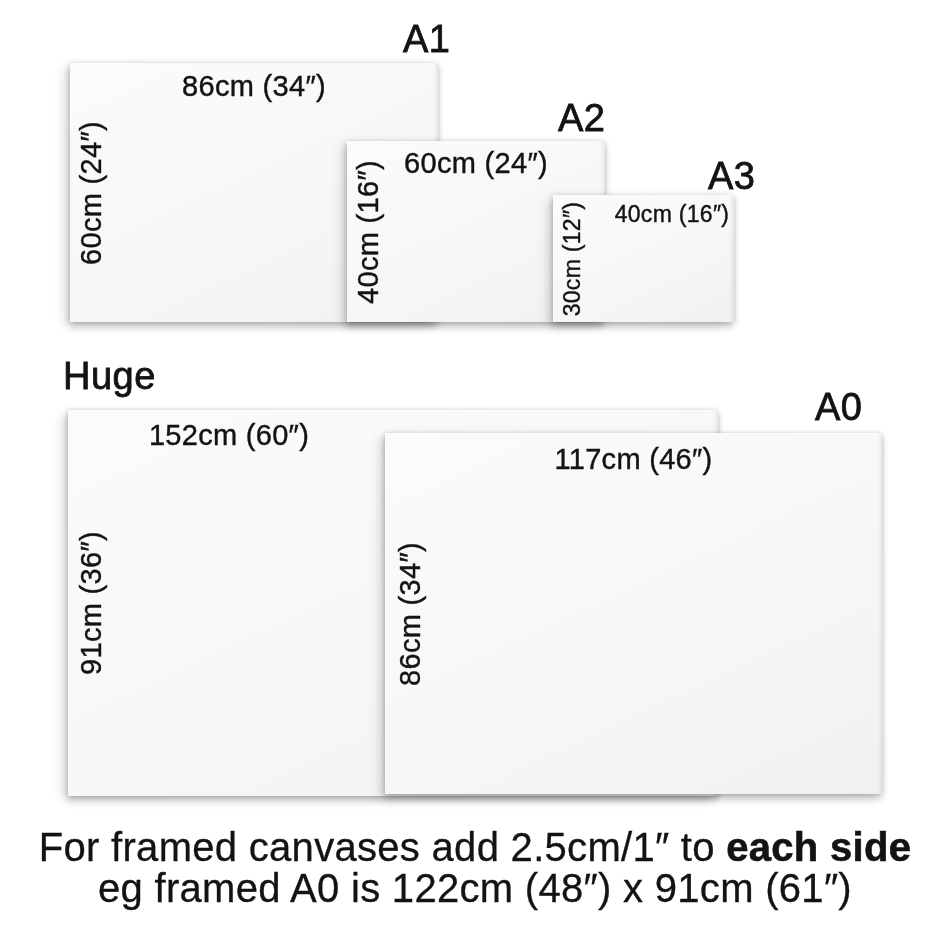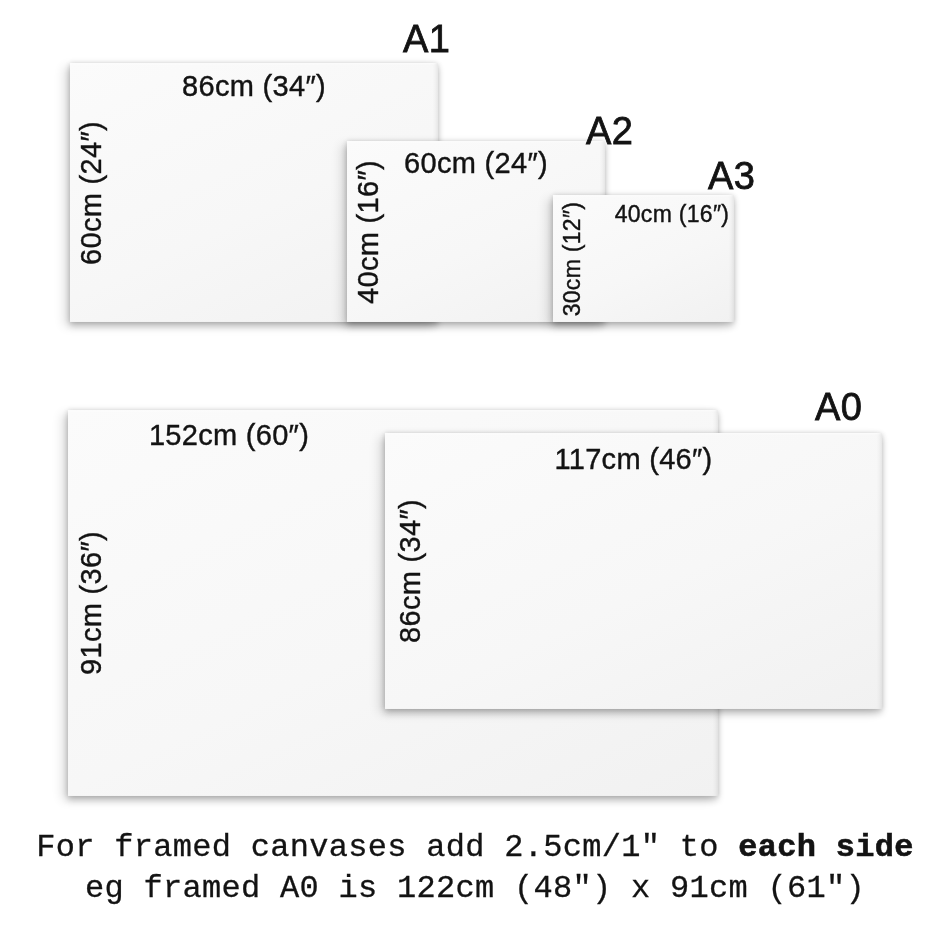--- a/index.html
+++ b/index.html
@@ -73,7 +73,7 @@
     text-align: center;
   }
   .name-a1   { left: 403px; top: 18px; }
-  .name-a2   { left: 558px; top: 110px; margin-left: 28px; }
+  .name-a2   { left: 558px; top: 97px; }
   .name-a3   { left: 708px; top: 155px; }
   .name-huge { left: 63px;  top: 355px; }
   .name-a0   { left: 815px; top: 386px; }

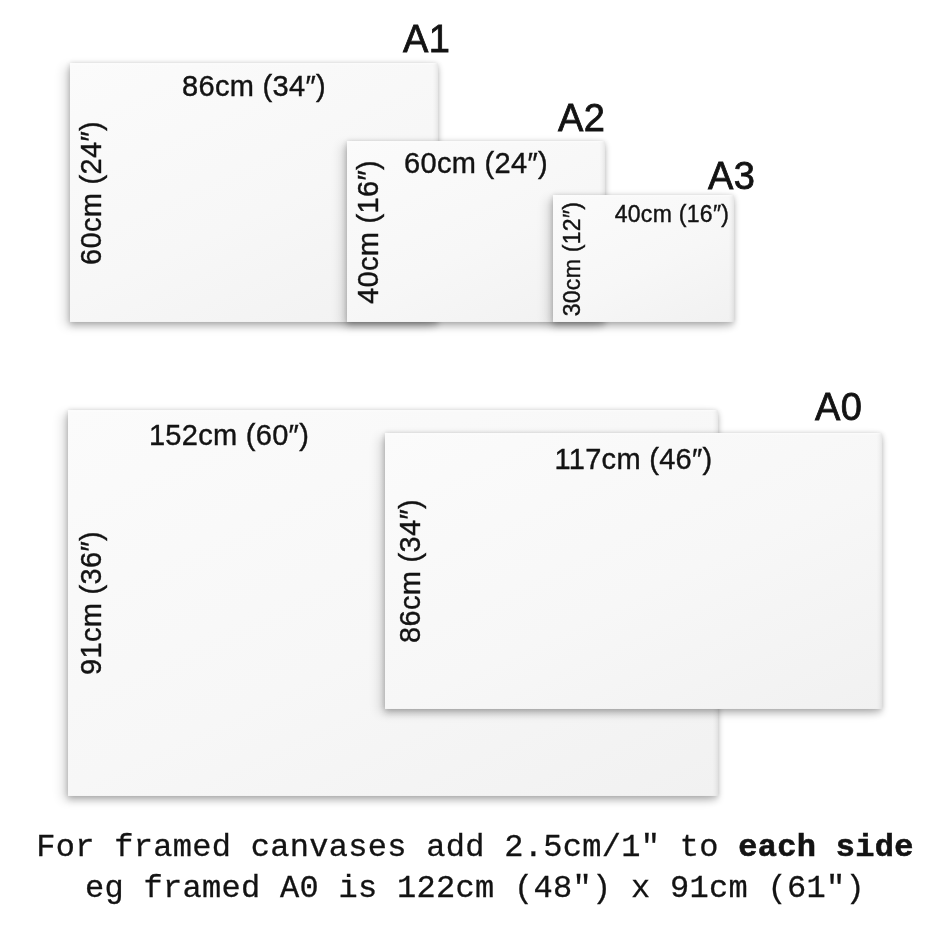--- a/index.html
+++ b/index.html
@@ -118,6 +118,7 @@
   <div class="name-label name-a2">A2</div>
   <div class="name-label name-a3">A3</div>
 
+  <div class="name-label name-huge">Huge</div>
 
   <div class="canvas canvas-huge">
     <span class="hlabel">152cm (60″)</span>

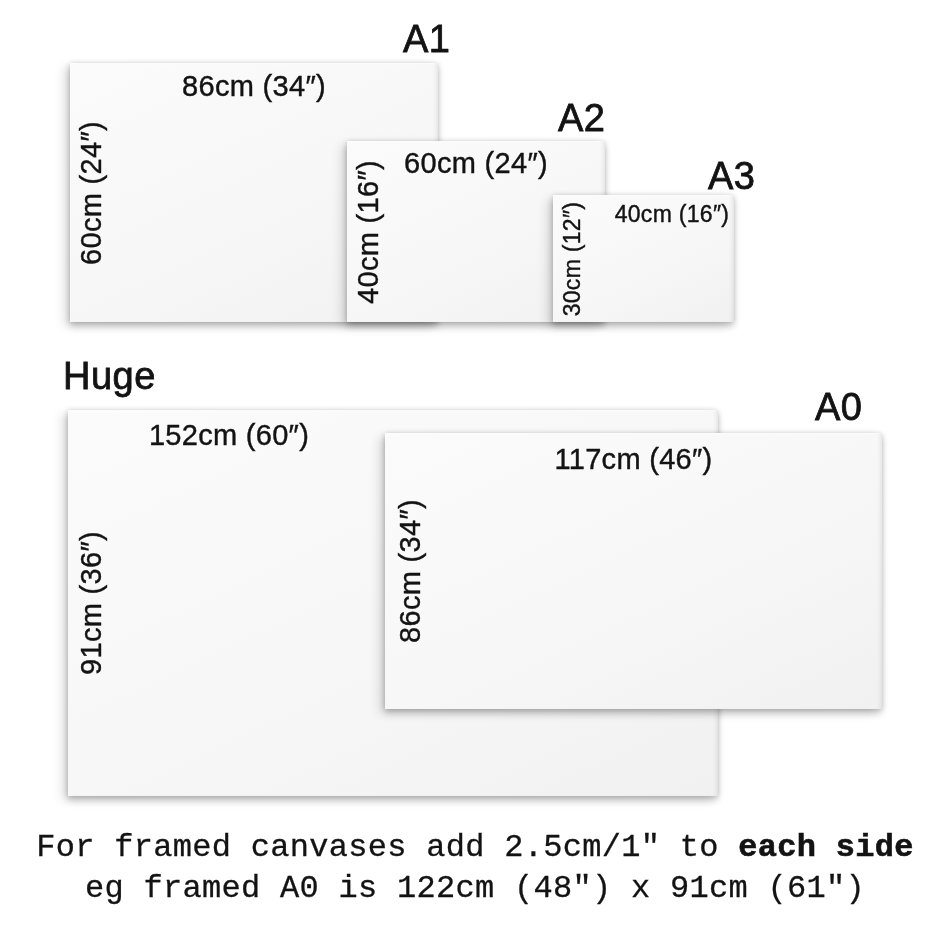--- a/index.html
+++ b/index.html
@@ -31,7 +31,7 @@
   .canvas-a2  { left: 347px; top: 141px; width: 258px; height: 181px; z-index: 2; }
   .canvas-a3  { left: 553px; top: 195px; width: 181px; height: 127px; z-index: 3; }
   .canvas-huge{ left: 68px;  top: 410px; width: 650px; height: 386px; z-index: 1; }
-  .canvas-a0  { left: 385px; top: 433px; width: 497px; height: 276px; z-index: 2; }
+  .canvas-a0  { left: 385px; top: 433px; width: 497px; height: 361px; z-index: 2; }
 
   
   .hlabel {

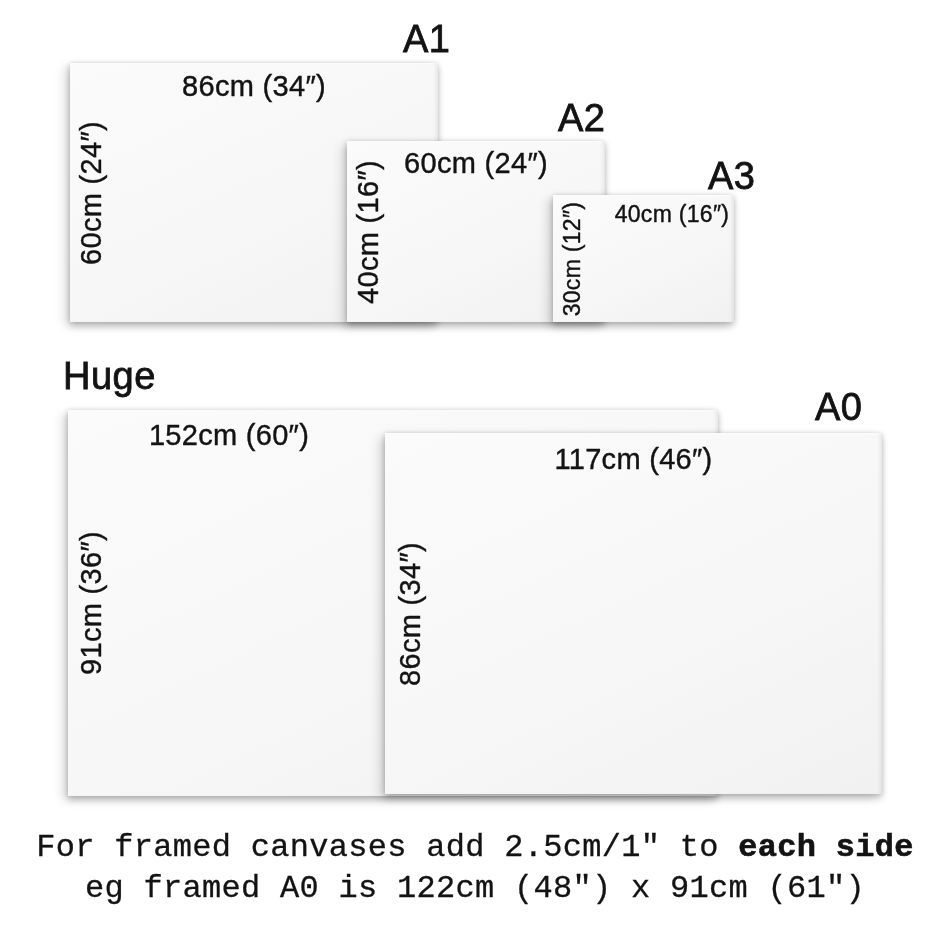--- a/index.html
+++ b/index.html
@@ -85,10 +85,9 @@
     right: 0;
     top: 827px;
     text-align: center;
-    font-size: 32px;
+    font-size: 40px;
     line-height: 41px;
     letter-spacing: 0.3px;
-    font-family: Liberation Mono, monospace;
     -webkit-text-stroke: 0.3px #131313;
   }
   .footnote b {

